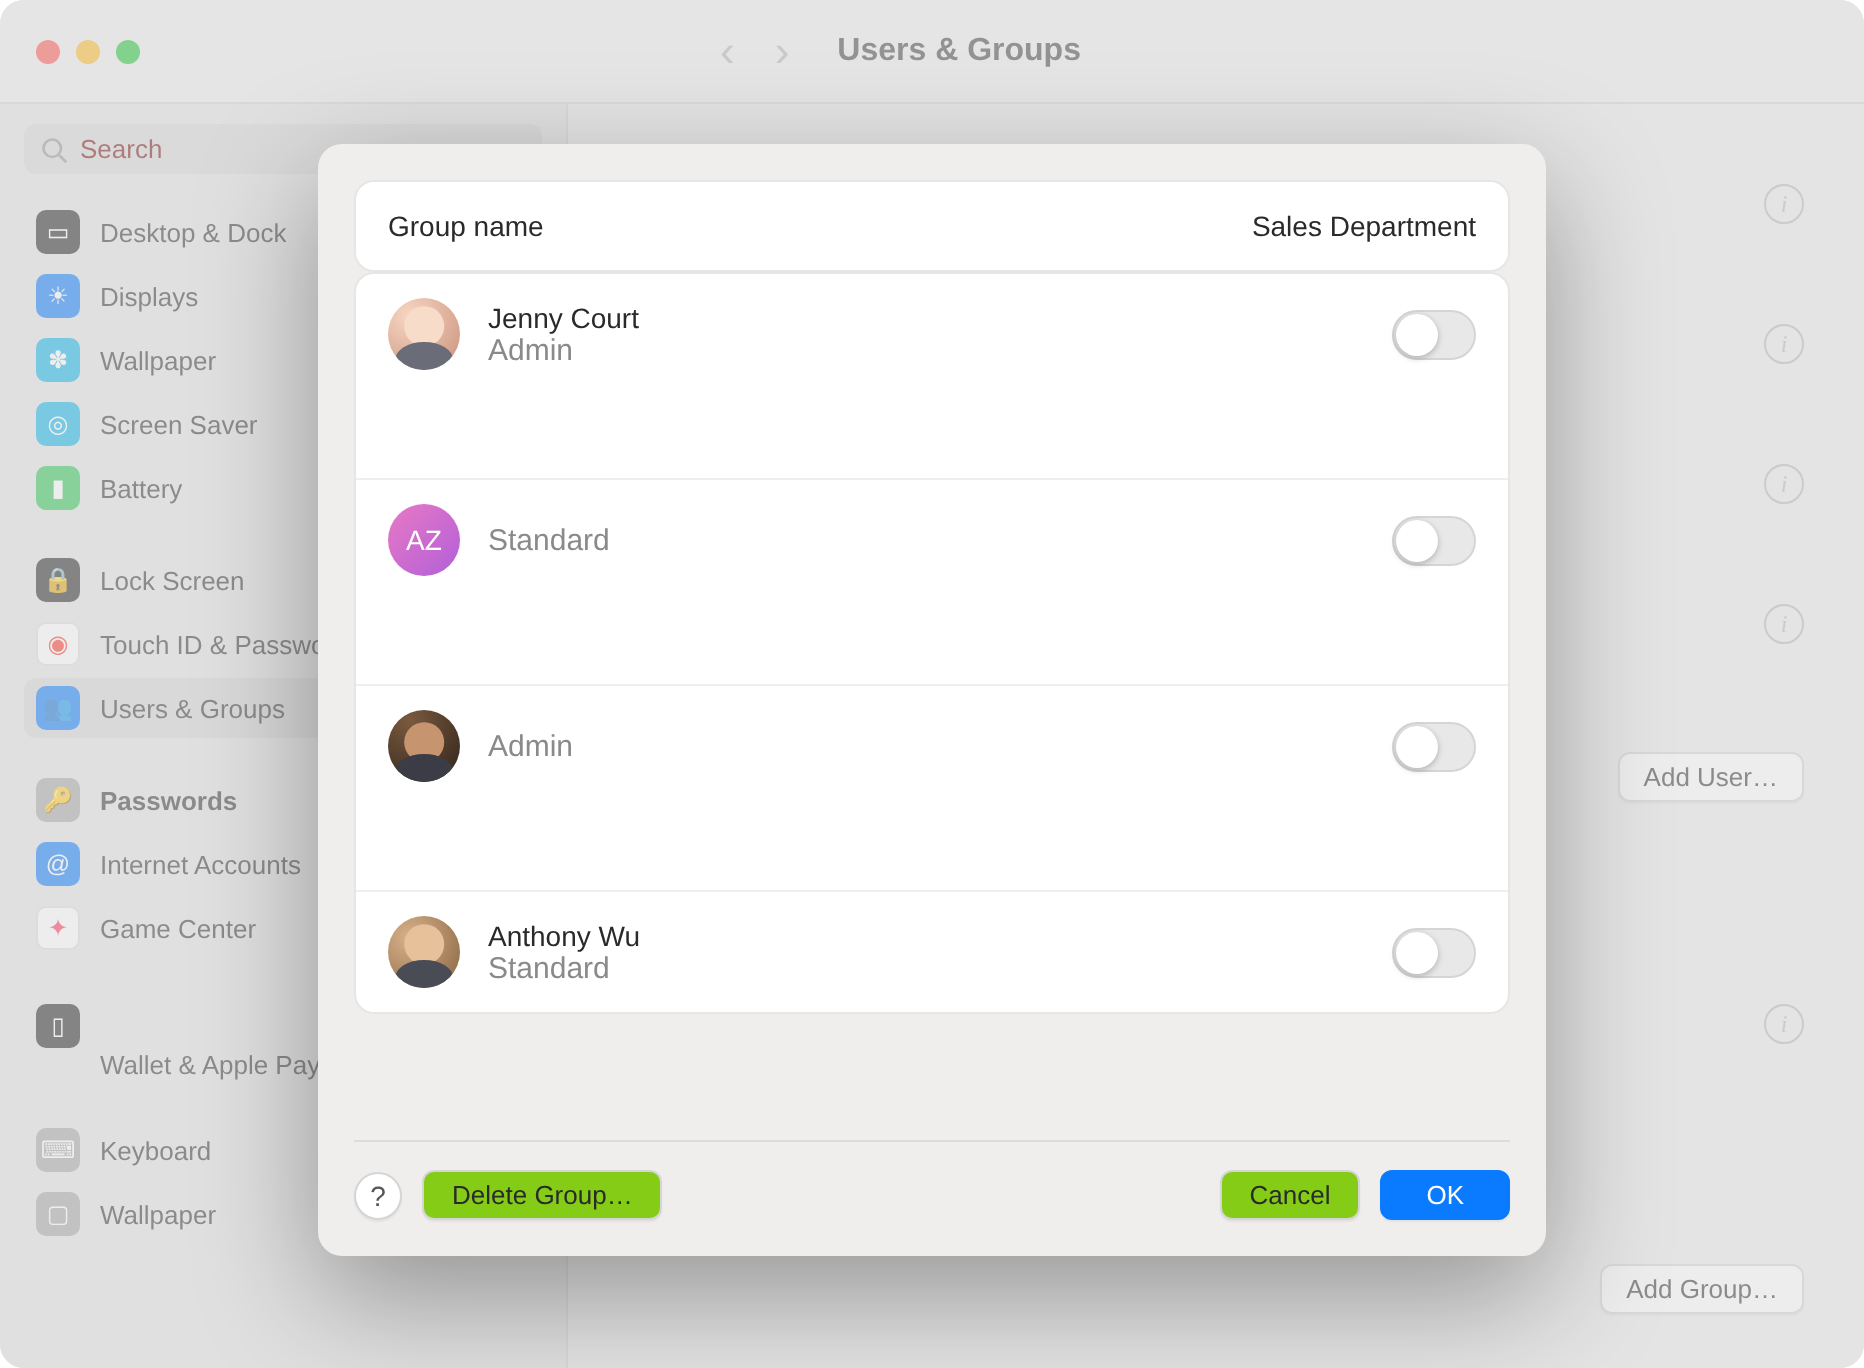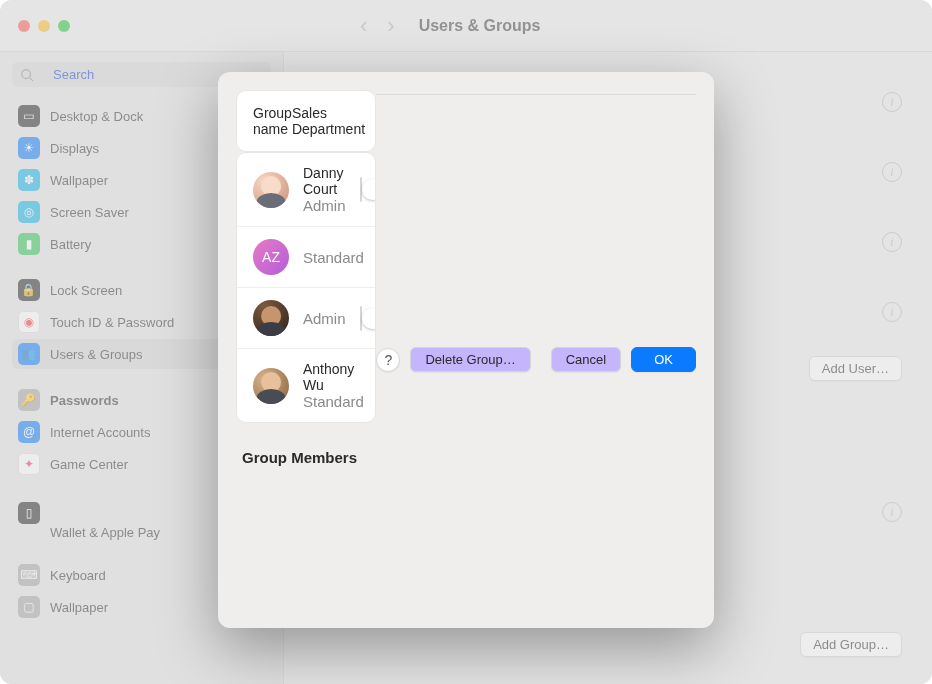--- a/index.html
+++ b/index.html
@@ -81,8 +81,7 @@
     }
     .search-placeholder {
       font-size: 13px;
-      color: #1d4ed8;
-      margin-left: 13px;
+      color: #7f1d1d;
     }
     .sidebar-item {
       display: flex;

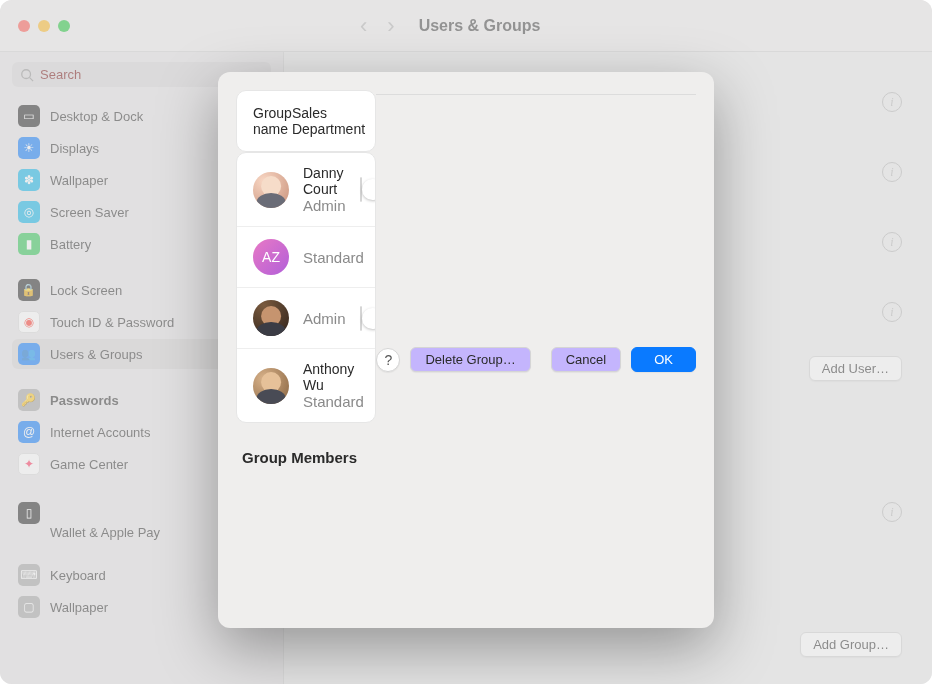--- a/index.html
+++ b/index.html
@@ -152,14 +152,14 @@
       padding-top: 72px;
     }
     .modal {
-      width: 496px;
+      width: 614px;
       height: 556px;
       background: #efeeed;
       border-radius: 12px;
       box-shadow: 0 20px 60px rgba(0,0,0,0.35);
       padding: 18px;
       display: flex;
-      flex-direction: row;
+      flex-direction: column;
     }
     .modal-body {
       flex: 1;

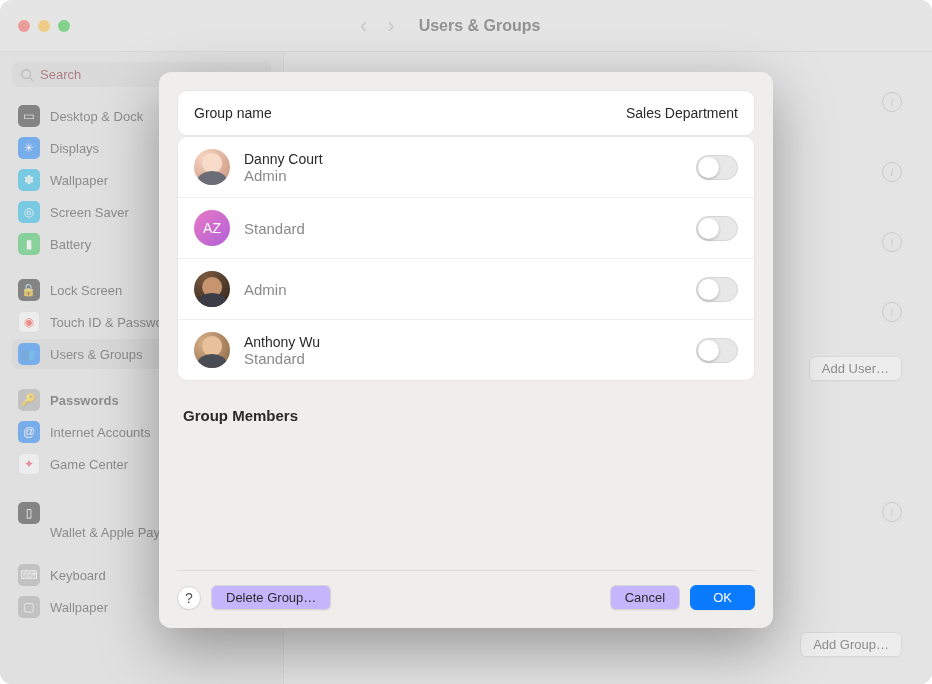--- a/index.html
+++ b/index.html
@@ -453,7 +453,7 @@
                 <div class="memoji"></div>
               </div>
               <div class="member-info">
-                <div class="member-name">Danny Court</div>
+                <div class="member-name">Jenny Court</div>
                 <div class="member-role">Admin</div>
               </div>
               <div class="toggle">

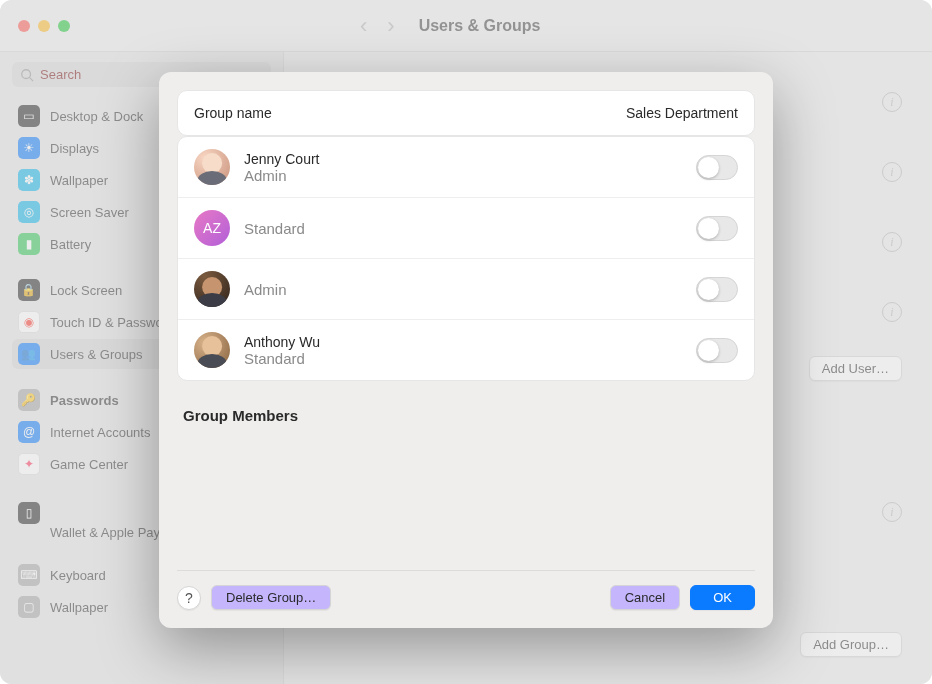--- a/index.html
+++ b/index.html
@@ -201,6 +201,7 @@
     }
     .member-row + .member-row {
       border-top: 1px solid #eee;
+      margin-top: 42px;
     }
     .avatar {
       width: 36px;

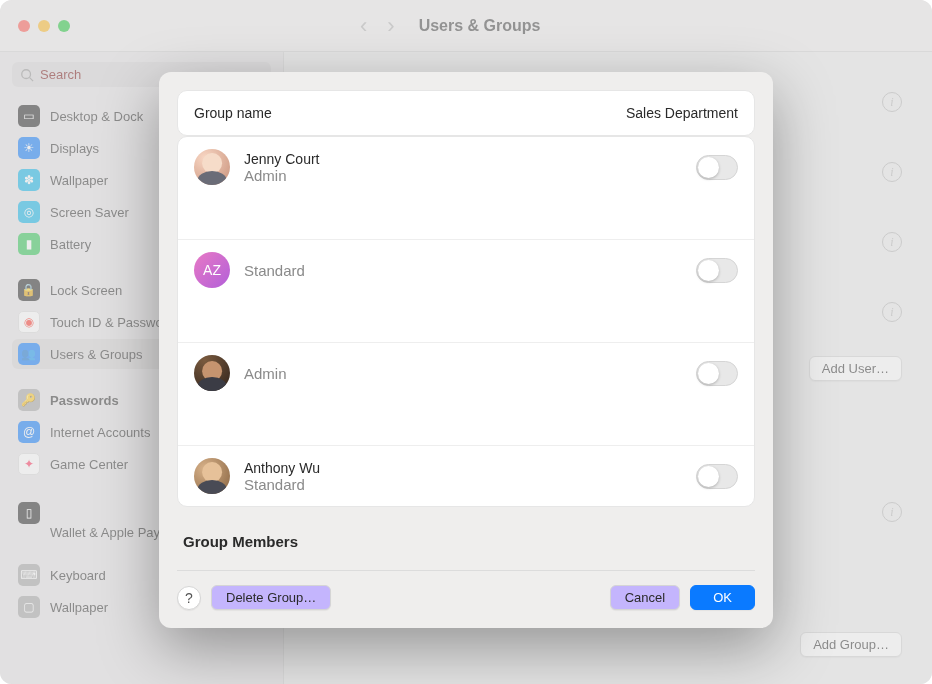--- a/index.html
+++ b/index.html
@@ -427,7 +427,7 @@
       <div class="bg-info-row" style="top:250px;">
           <div class="info-circle">i</div>
         </div>
-      <div class="bg-info-row" style="top:304px;">
+      <div class="bg-info-row" style="top:324px;">
         <button class="bg-button">Add User…</button>
       </div>
       <div class="bg-info-row" style="top:450px;">

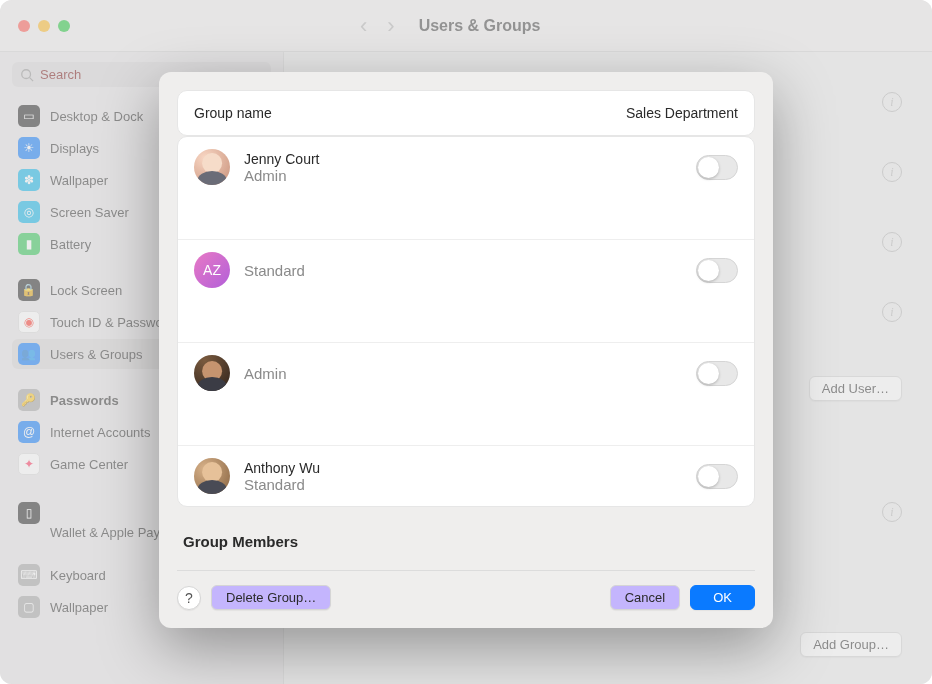--- a/index.html
+++ b/index.html
@@ -495,7 +495,6 @@
             </div>
           </div>
 
-        <div class="section-header">Group Members</div>
       </div>
 
       <div class="modal-footer">

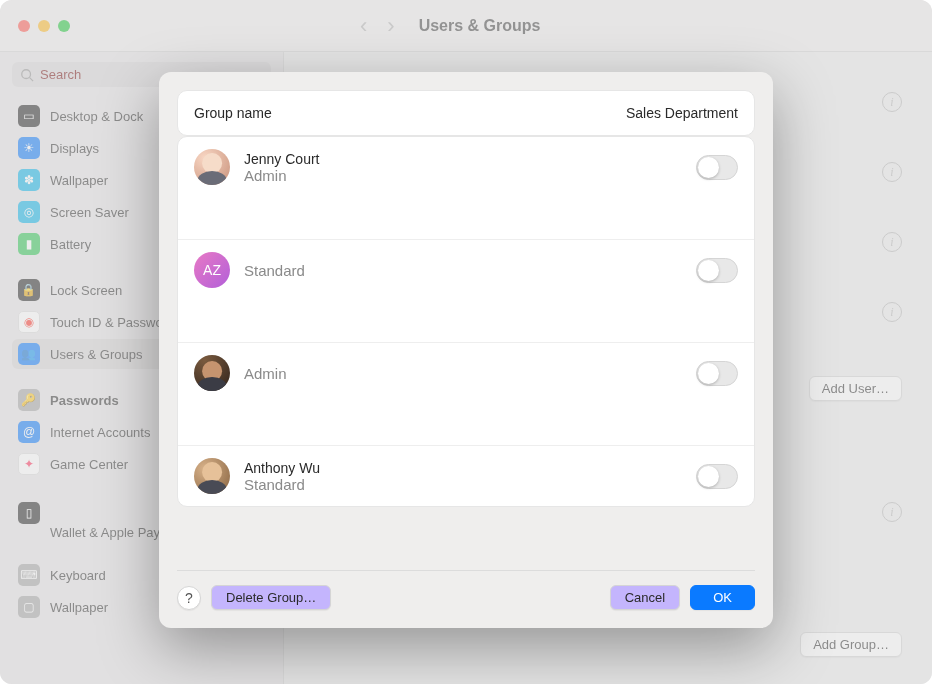--- a/index.html
+++ b/index.html
@@ -268,7 +268,7 @@
       box-shadow: 0 1px 1px rgba(0,0,0,0.05);
     }
     .modal-btn {
-      background: #c4b5fd;
+      background: #84cc16;
       border: 1px solid #d5d5d5;
       border-radius: 6px;
       padding: 4px 14px;

